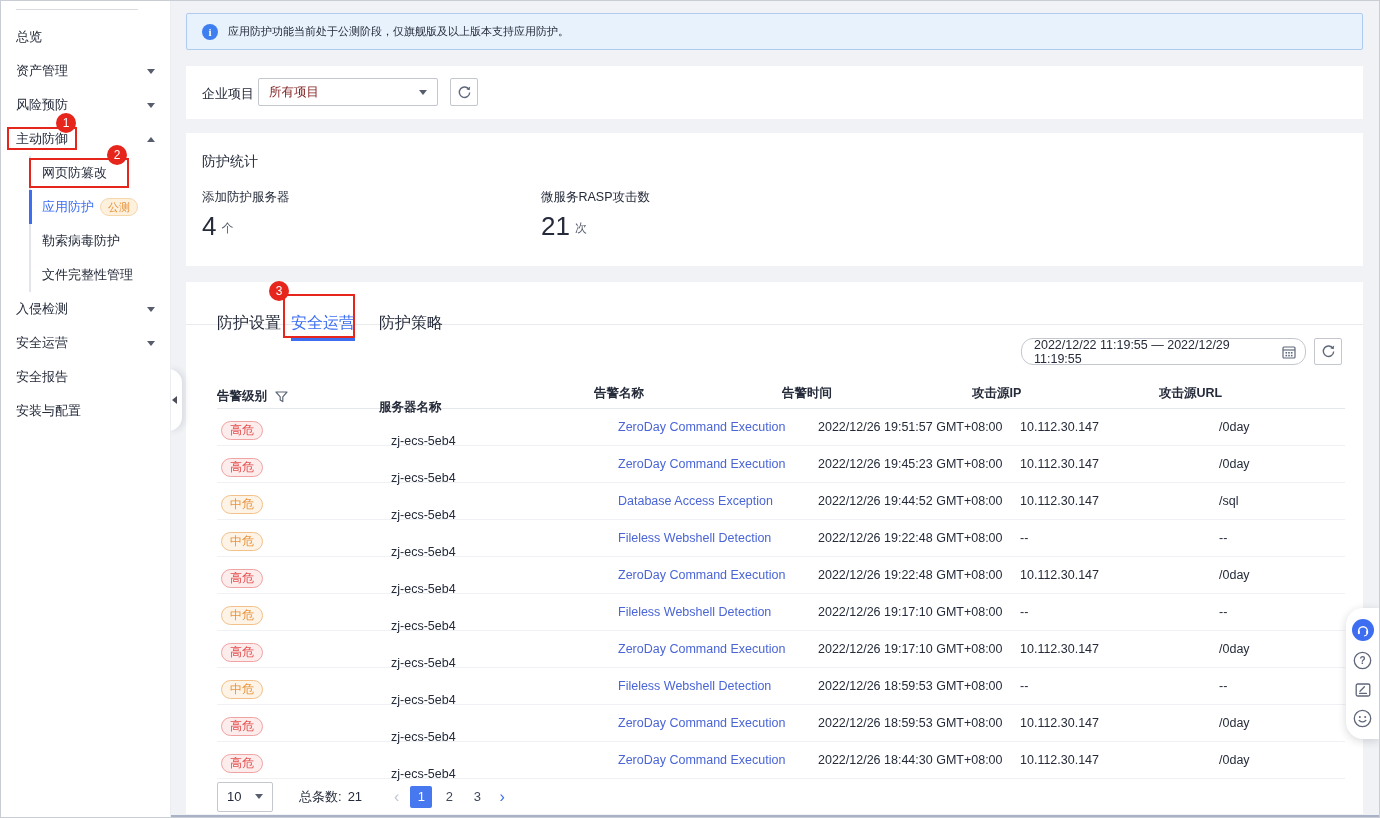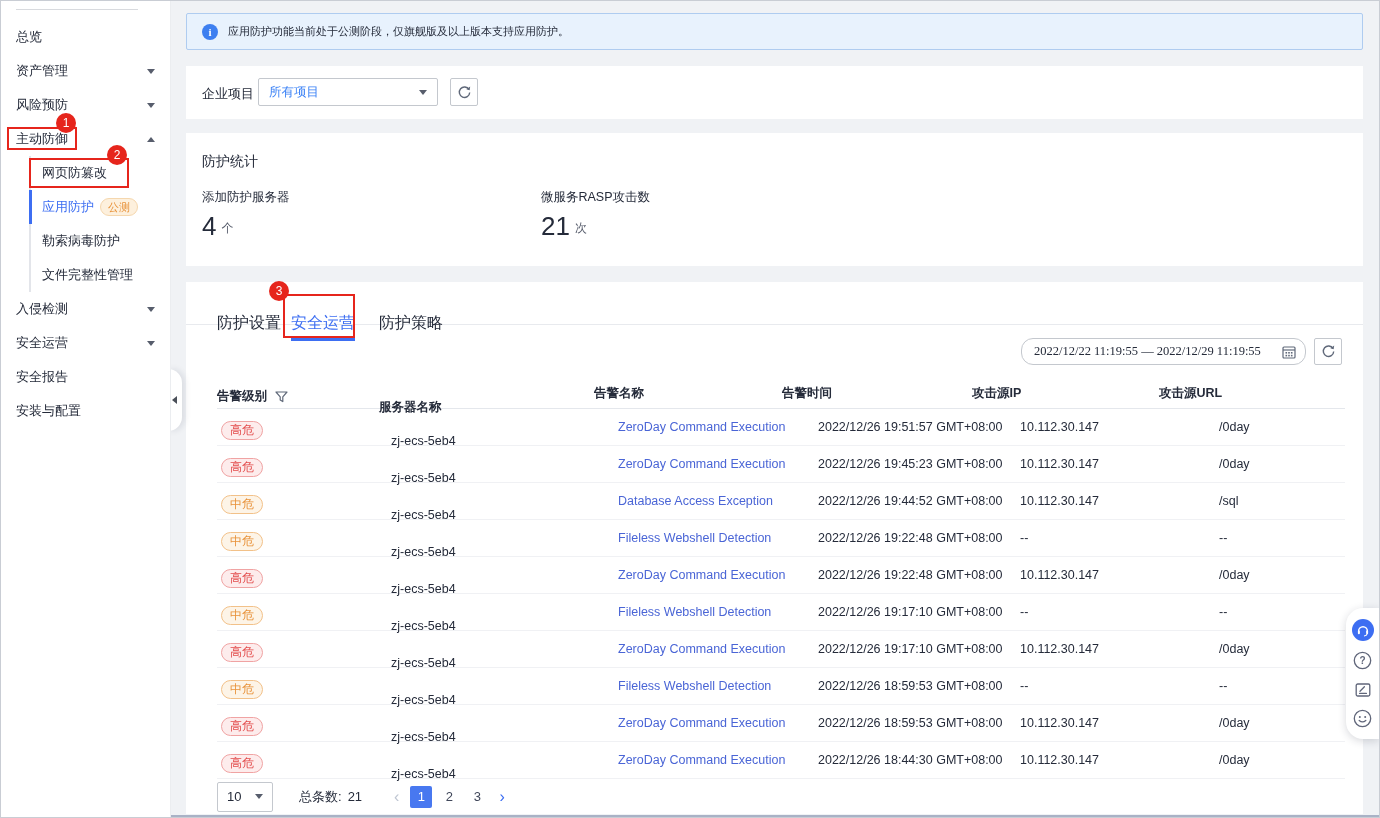--- a/index.html
+++ b/index.html
@@ -30,7 +30,7 @@
 
   .filter-card { position:absolute; left:185px; top:65px; width:1177px; height:53px; background:#fff; }
   .filter-label { position:absolute; left:16px; top:19px; font-size:13px; color:#252b3a; }
-  .project-select { position:absolute; left:72px; top:12px; width:180px; height:28px; border:1px solid #c4c8ce; border-radius:2px; background:#fff; display:flex; align-items:center; padding:0 10px; font-size:12.5px; color:#3b82f6; cursor:pointer; }
+  .project-select { position:absolute; left:72px; top:12px; width:180px; height:28px; border:1px solid #c4c8ce; border-radius:2px; background:#fff; display:flex; align-items:center; padding:0 10px; font-size:12.5px; color:#7f1d1d; cursor:pointer; }
   .project-select .tri-down { margin-left:auto; }
   .icon-btn { position:absolute; width:28px; height:28px; border:1px solid #c4c8ce; border-radius:2px; background:#fff; display:flex; align-items:center; justify-content:center; cursor:pointer; }
   .refresh-1 { left:264px; top:12px; }

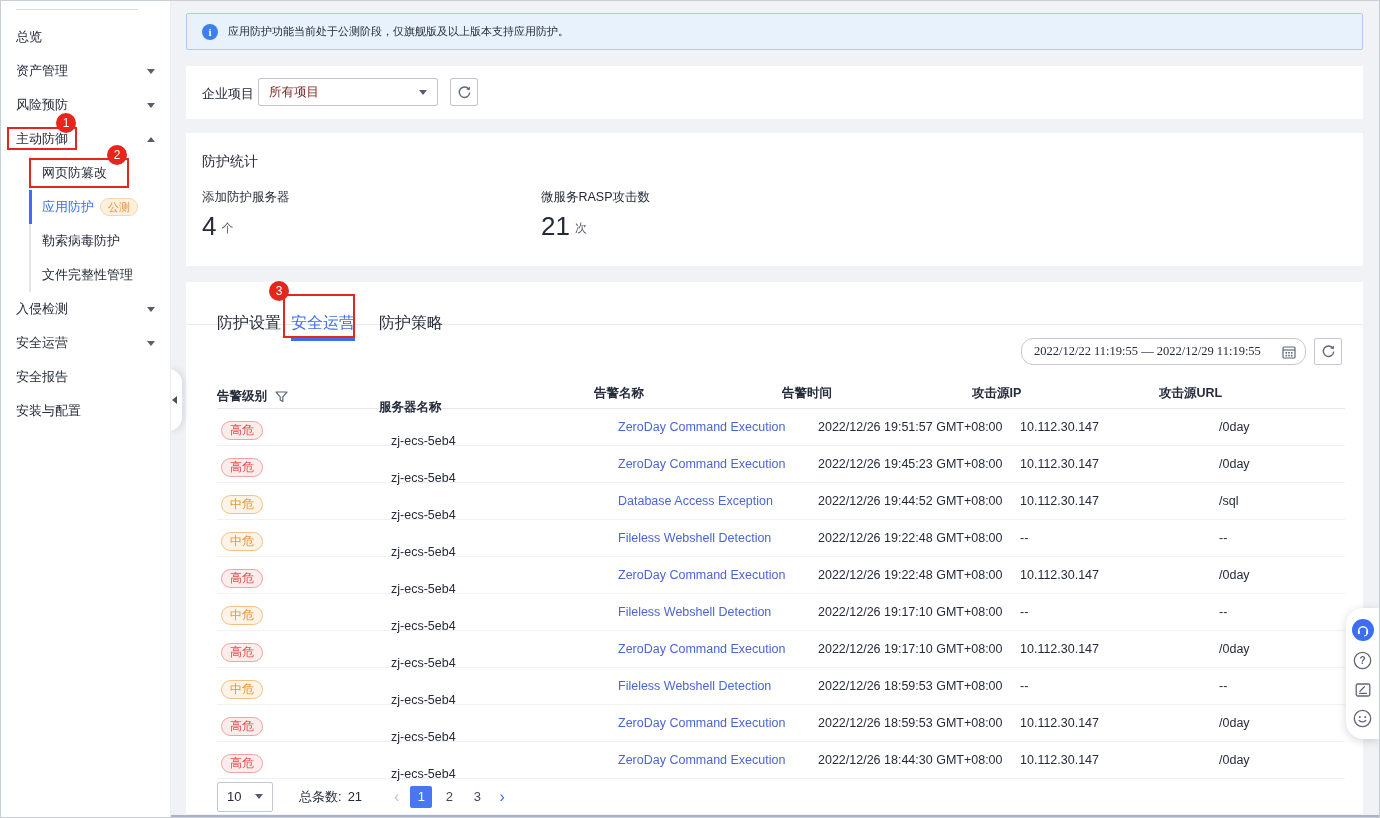--- a/index.html
+++ b/index.html
@@ -51,7 +51,7 @@
   .tab.active { color:var(--accent,#3d6ef2); }
   .tab.active::after { content:''; position:absolute; left:0; right:0; bottom:0; height:3px; background:var(--accent,#3d6ef2); }
 
-  .date-input { position:absolute; left:835px; top:56px; width:285px; height:27px; border:1px solid #c4c8ce; border-radius:12px; background:#fff; display:flex; align-items:center; padding:0 30px 0 12px; font-size:12.5px; color:#252b3a; cursor:pointer;font-family:Liberation Serif, serif; }
+  .date-input { position:absolute; left:835px; top:56px; width:285px; height:27px; border:1px solid #c4c8ce; border-radius:12px; background:#fff; display:flex; align-items:center; padding:0 30px 0 12px; font-size:12.5px; color:#252b3a; cursor:pointer; }
   .cal-wrap { position:absolute; right:8px; top:5px; }
   .refresh-2 { left:1128px; top:56px; height:27px; }
 

